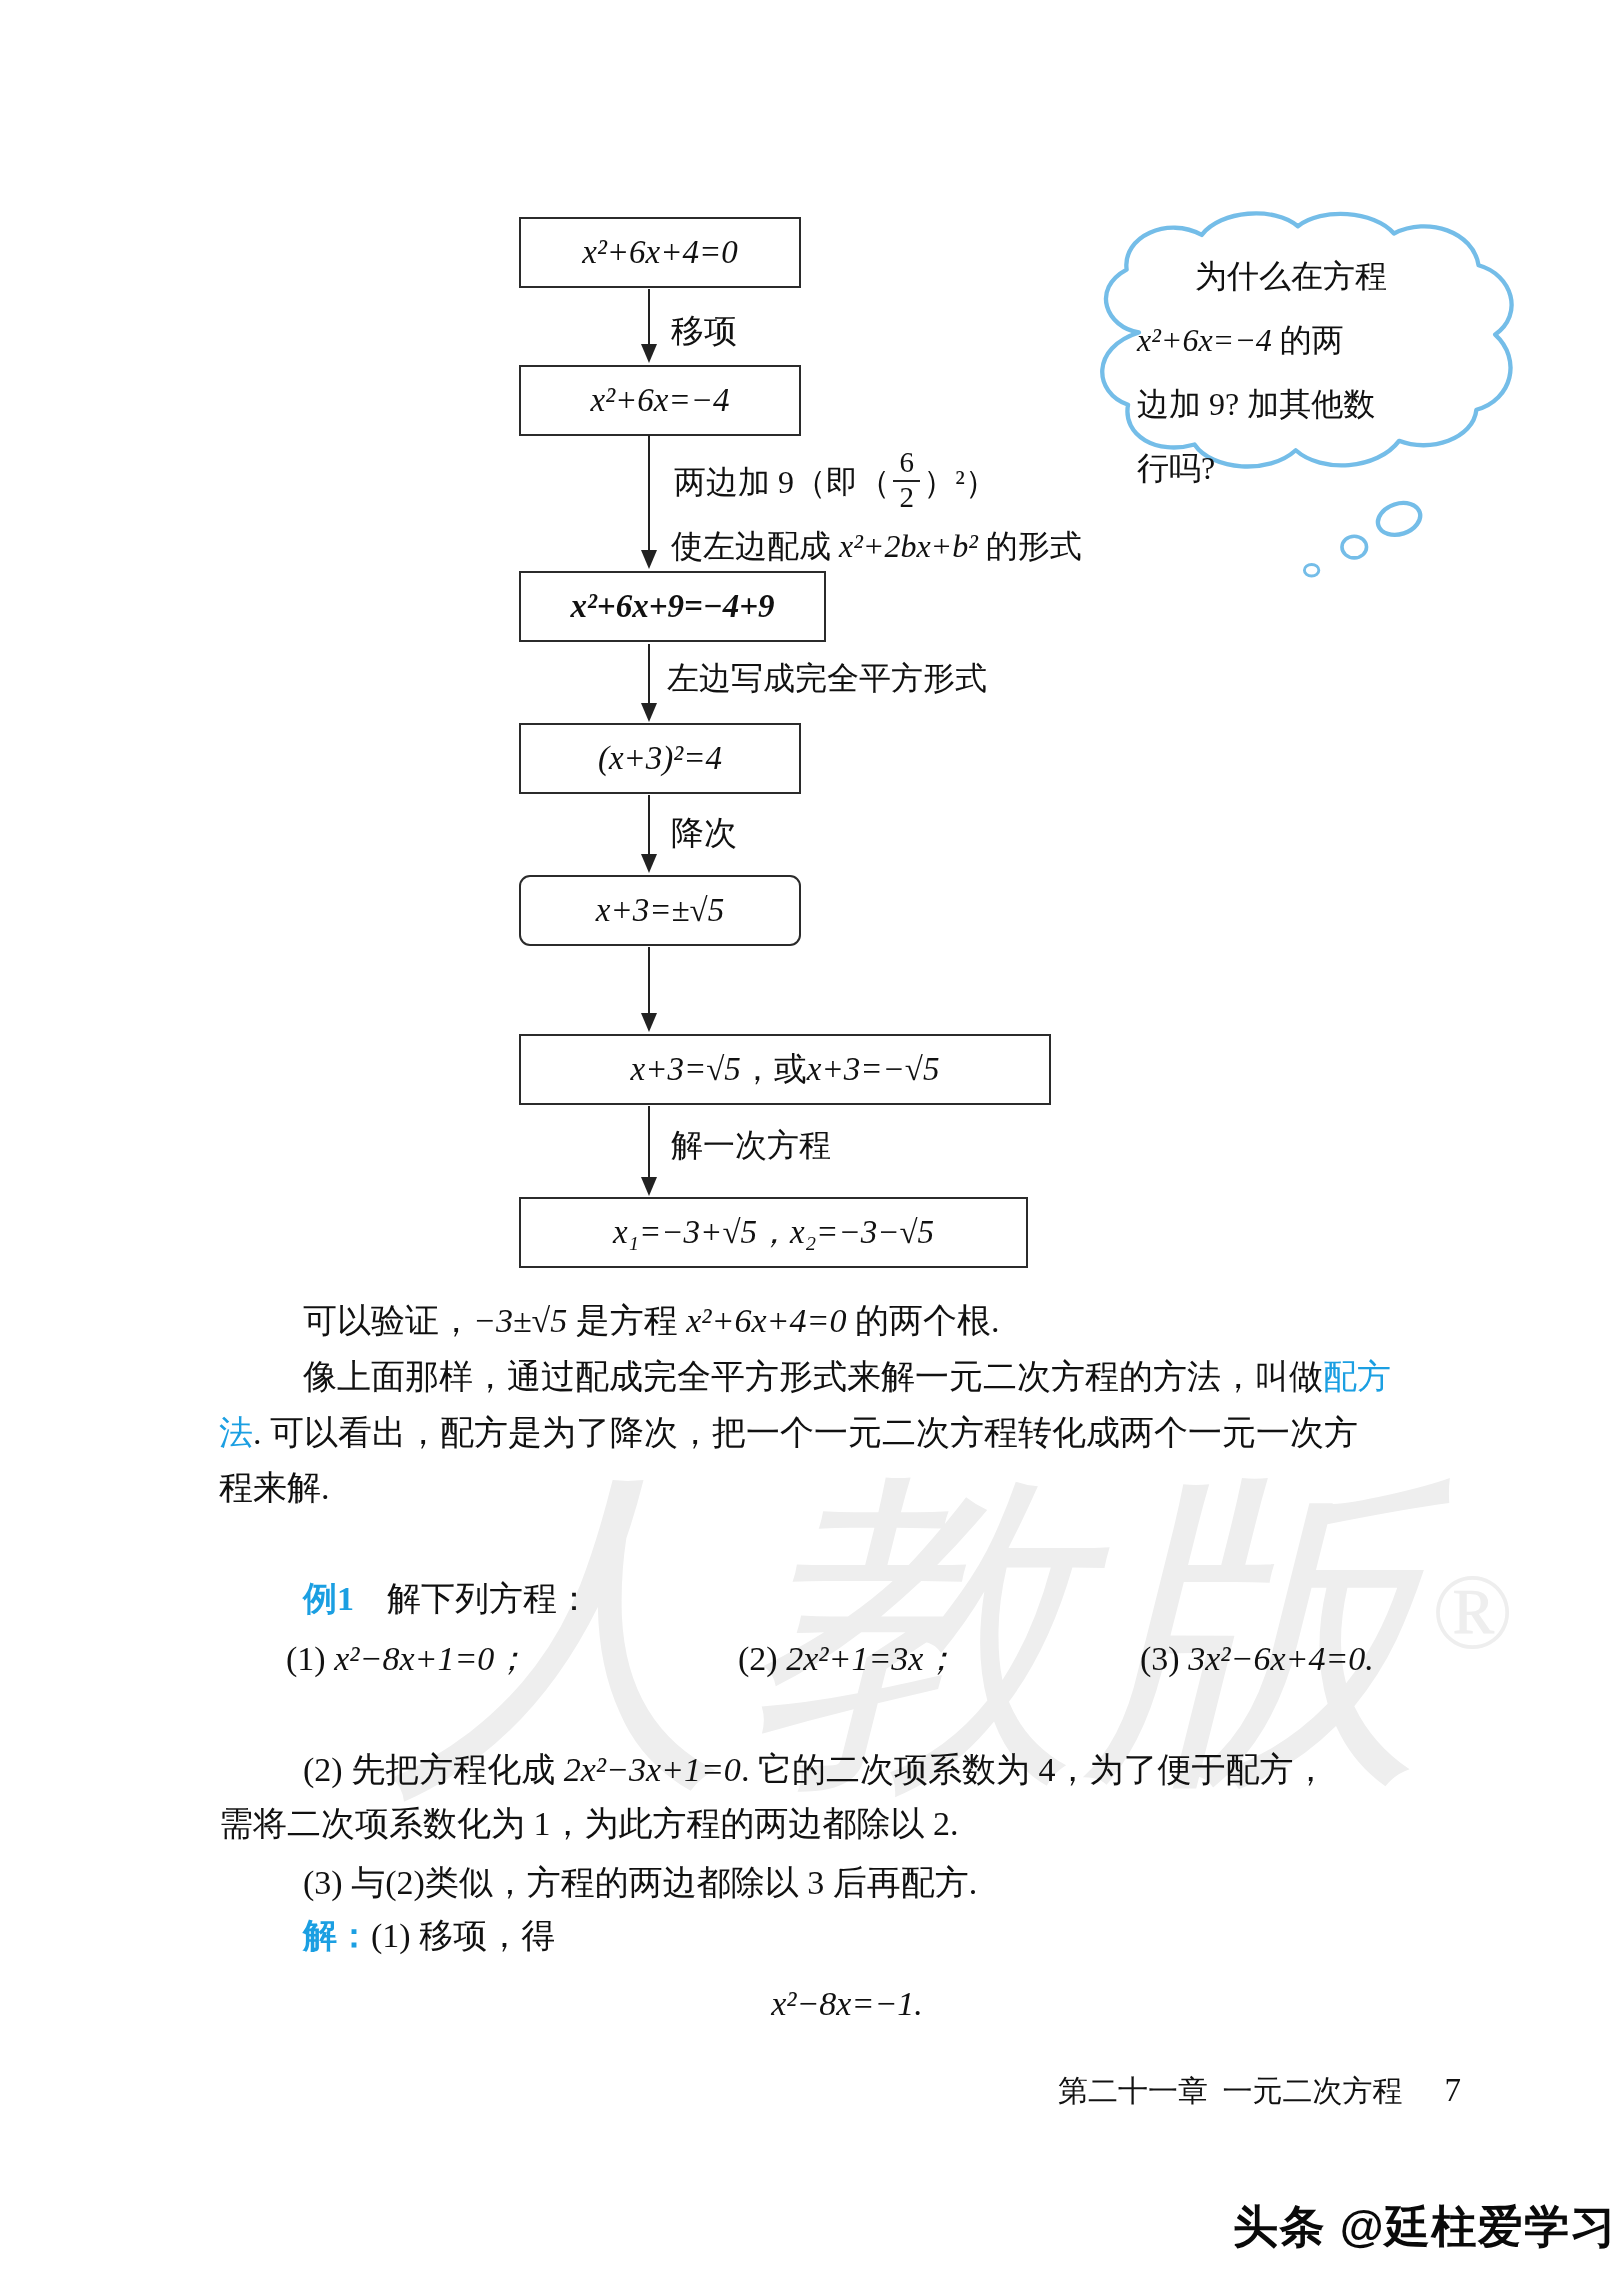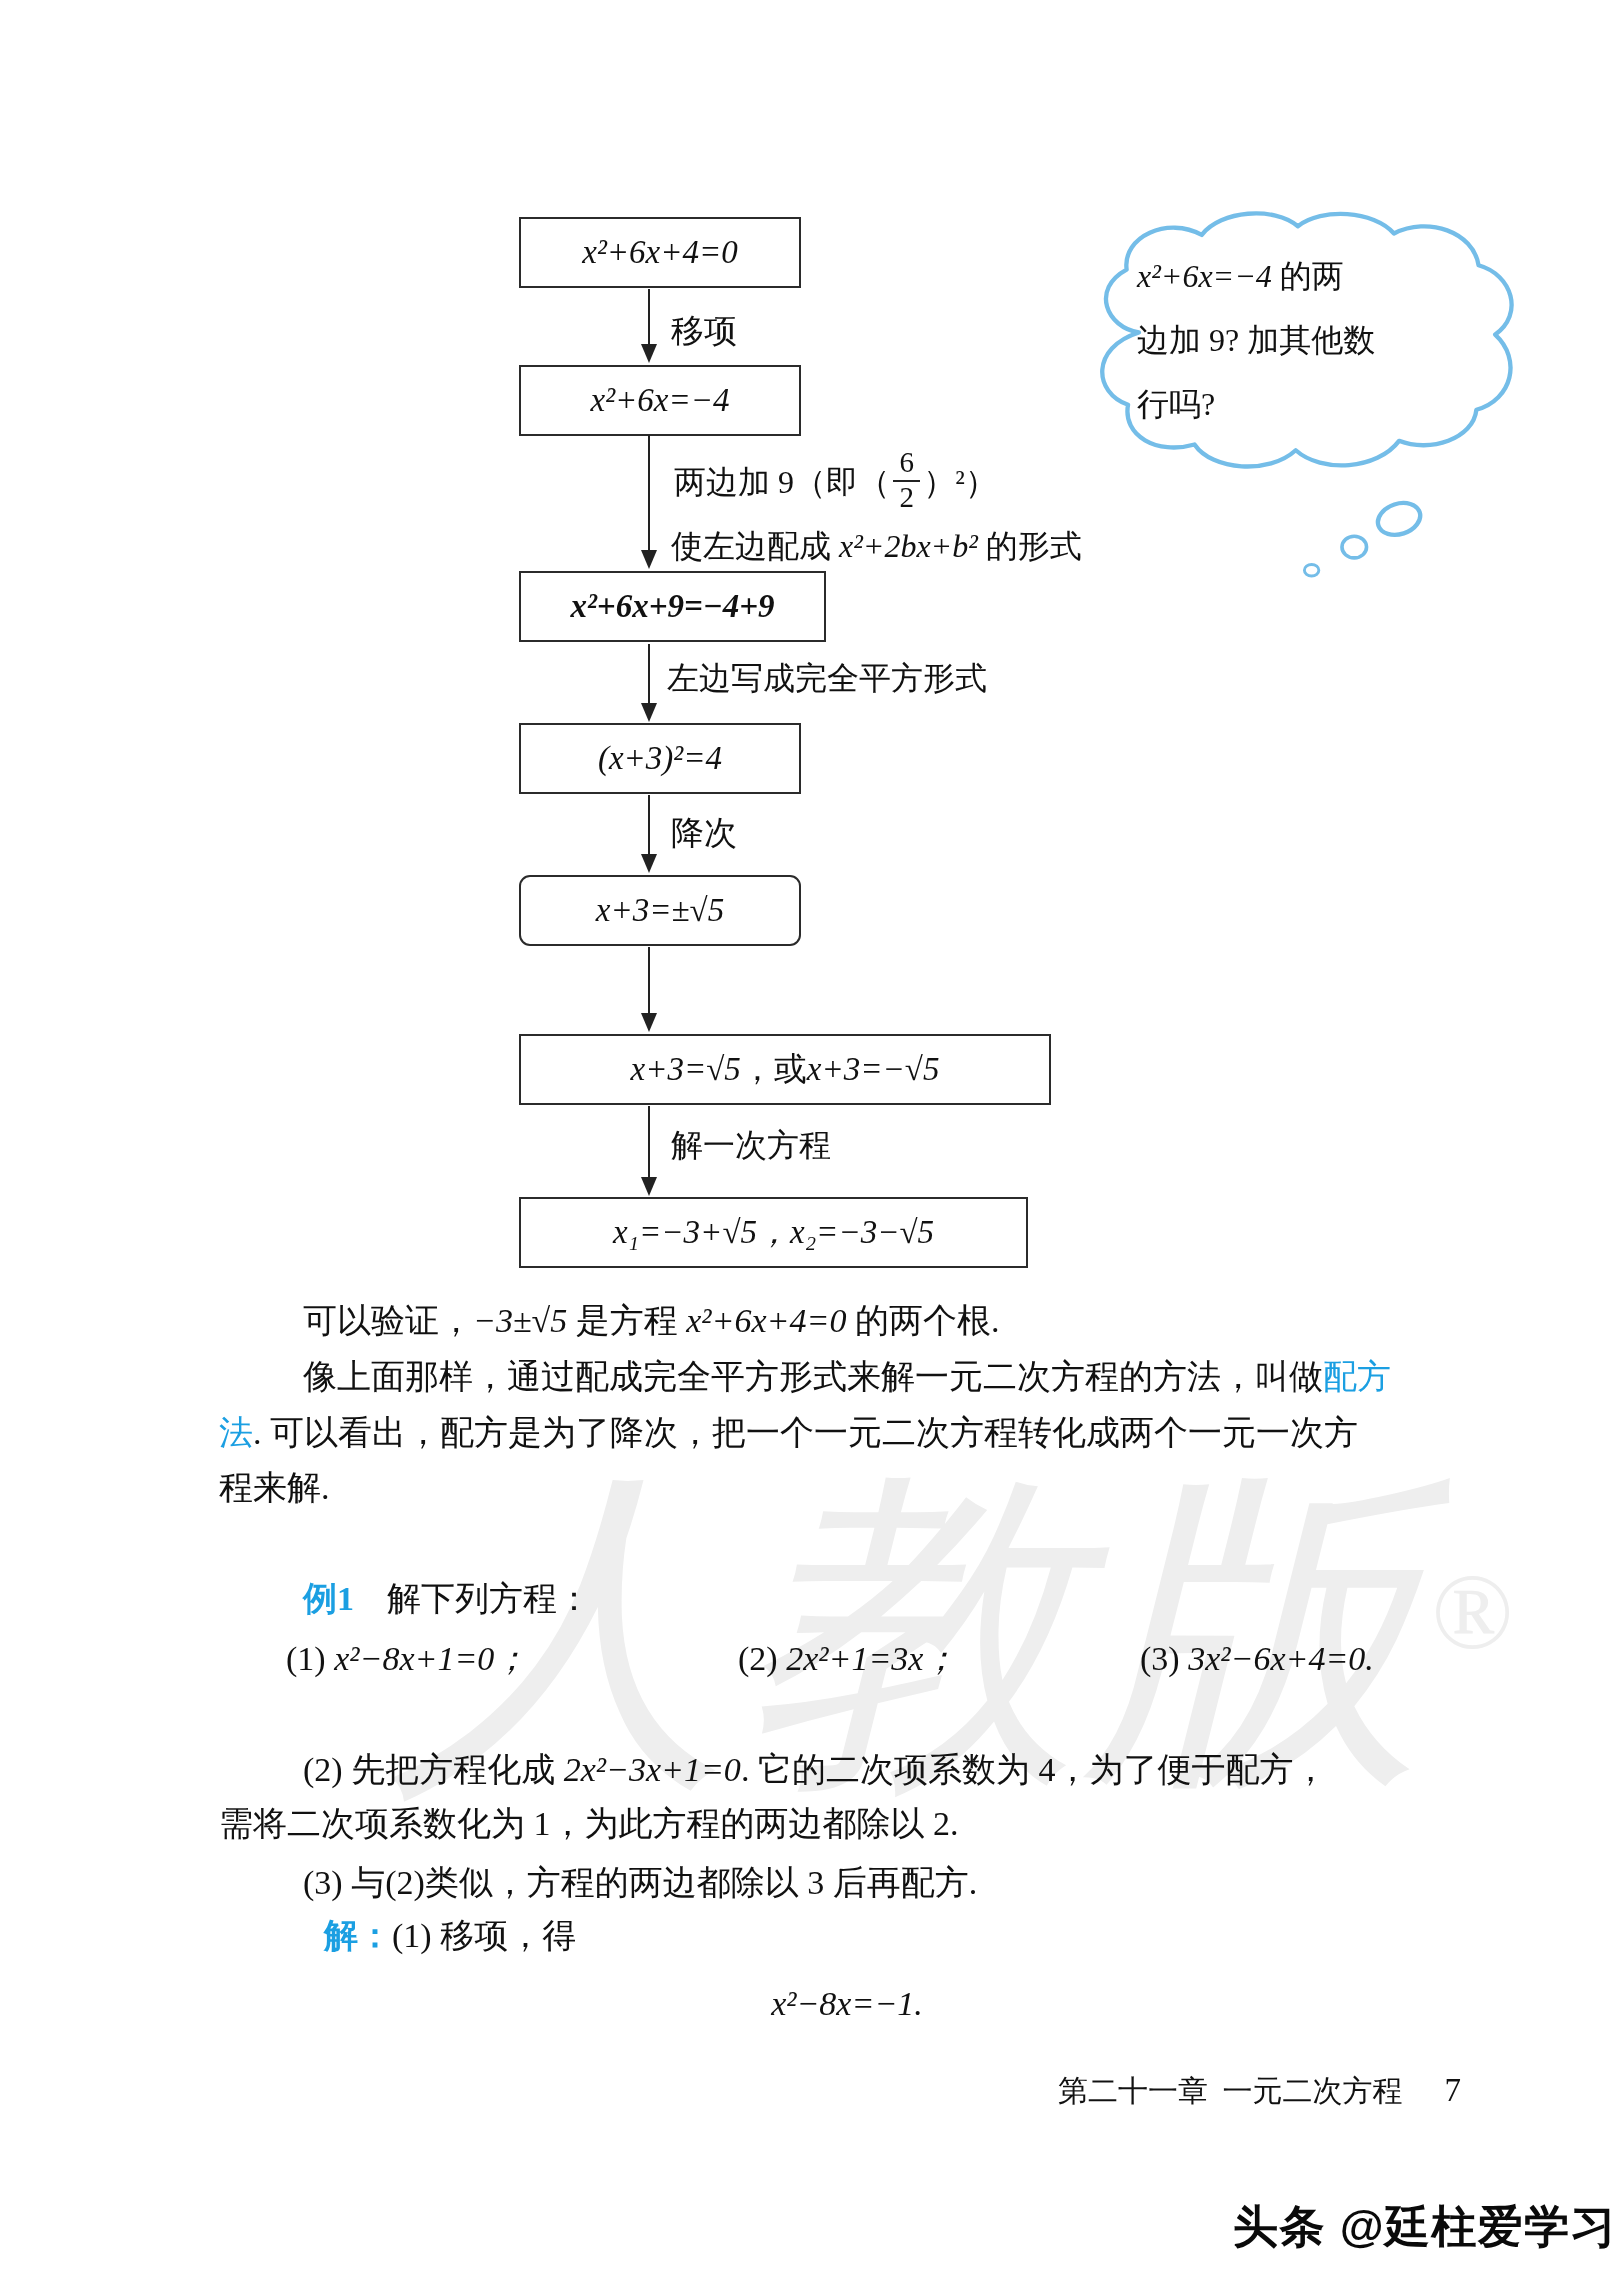--- a/index.html
+++ b/index.html
@@ -153,6 +153,7 @@
     <ellipse cx="334" cy="504" rx="10" ry="8" fill="#ffffff" stroke="#74bde8" stroke-width="4"></ellipse>
   </svg>
   <div class="bubble-text">
+    <div class="bl first">为什么在方程</div>
     <div class="bl"><span class="m">x²+6x=−4</span><span> 的两</span></div>
     <div class="bl">边加 9? 加其他数</div>
     <div class="bl">行吗?</div>

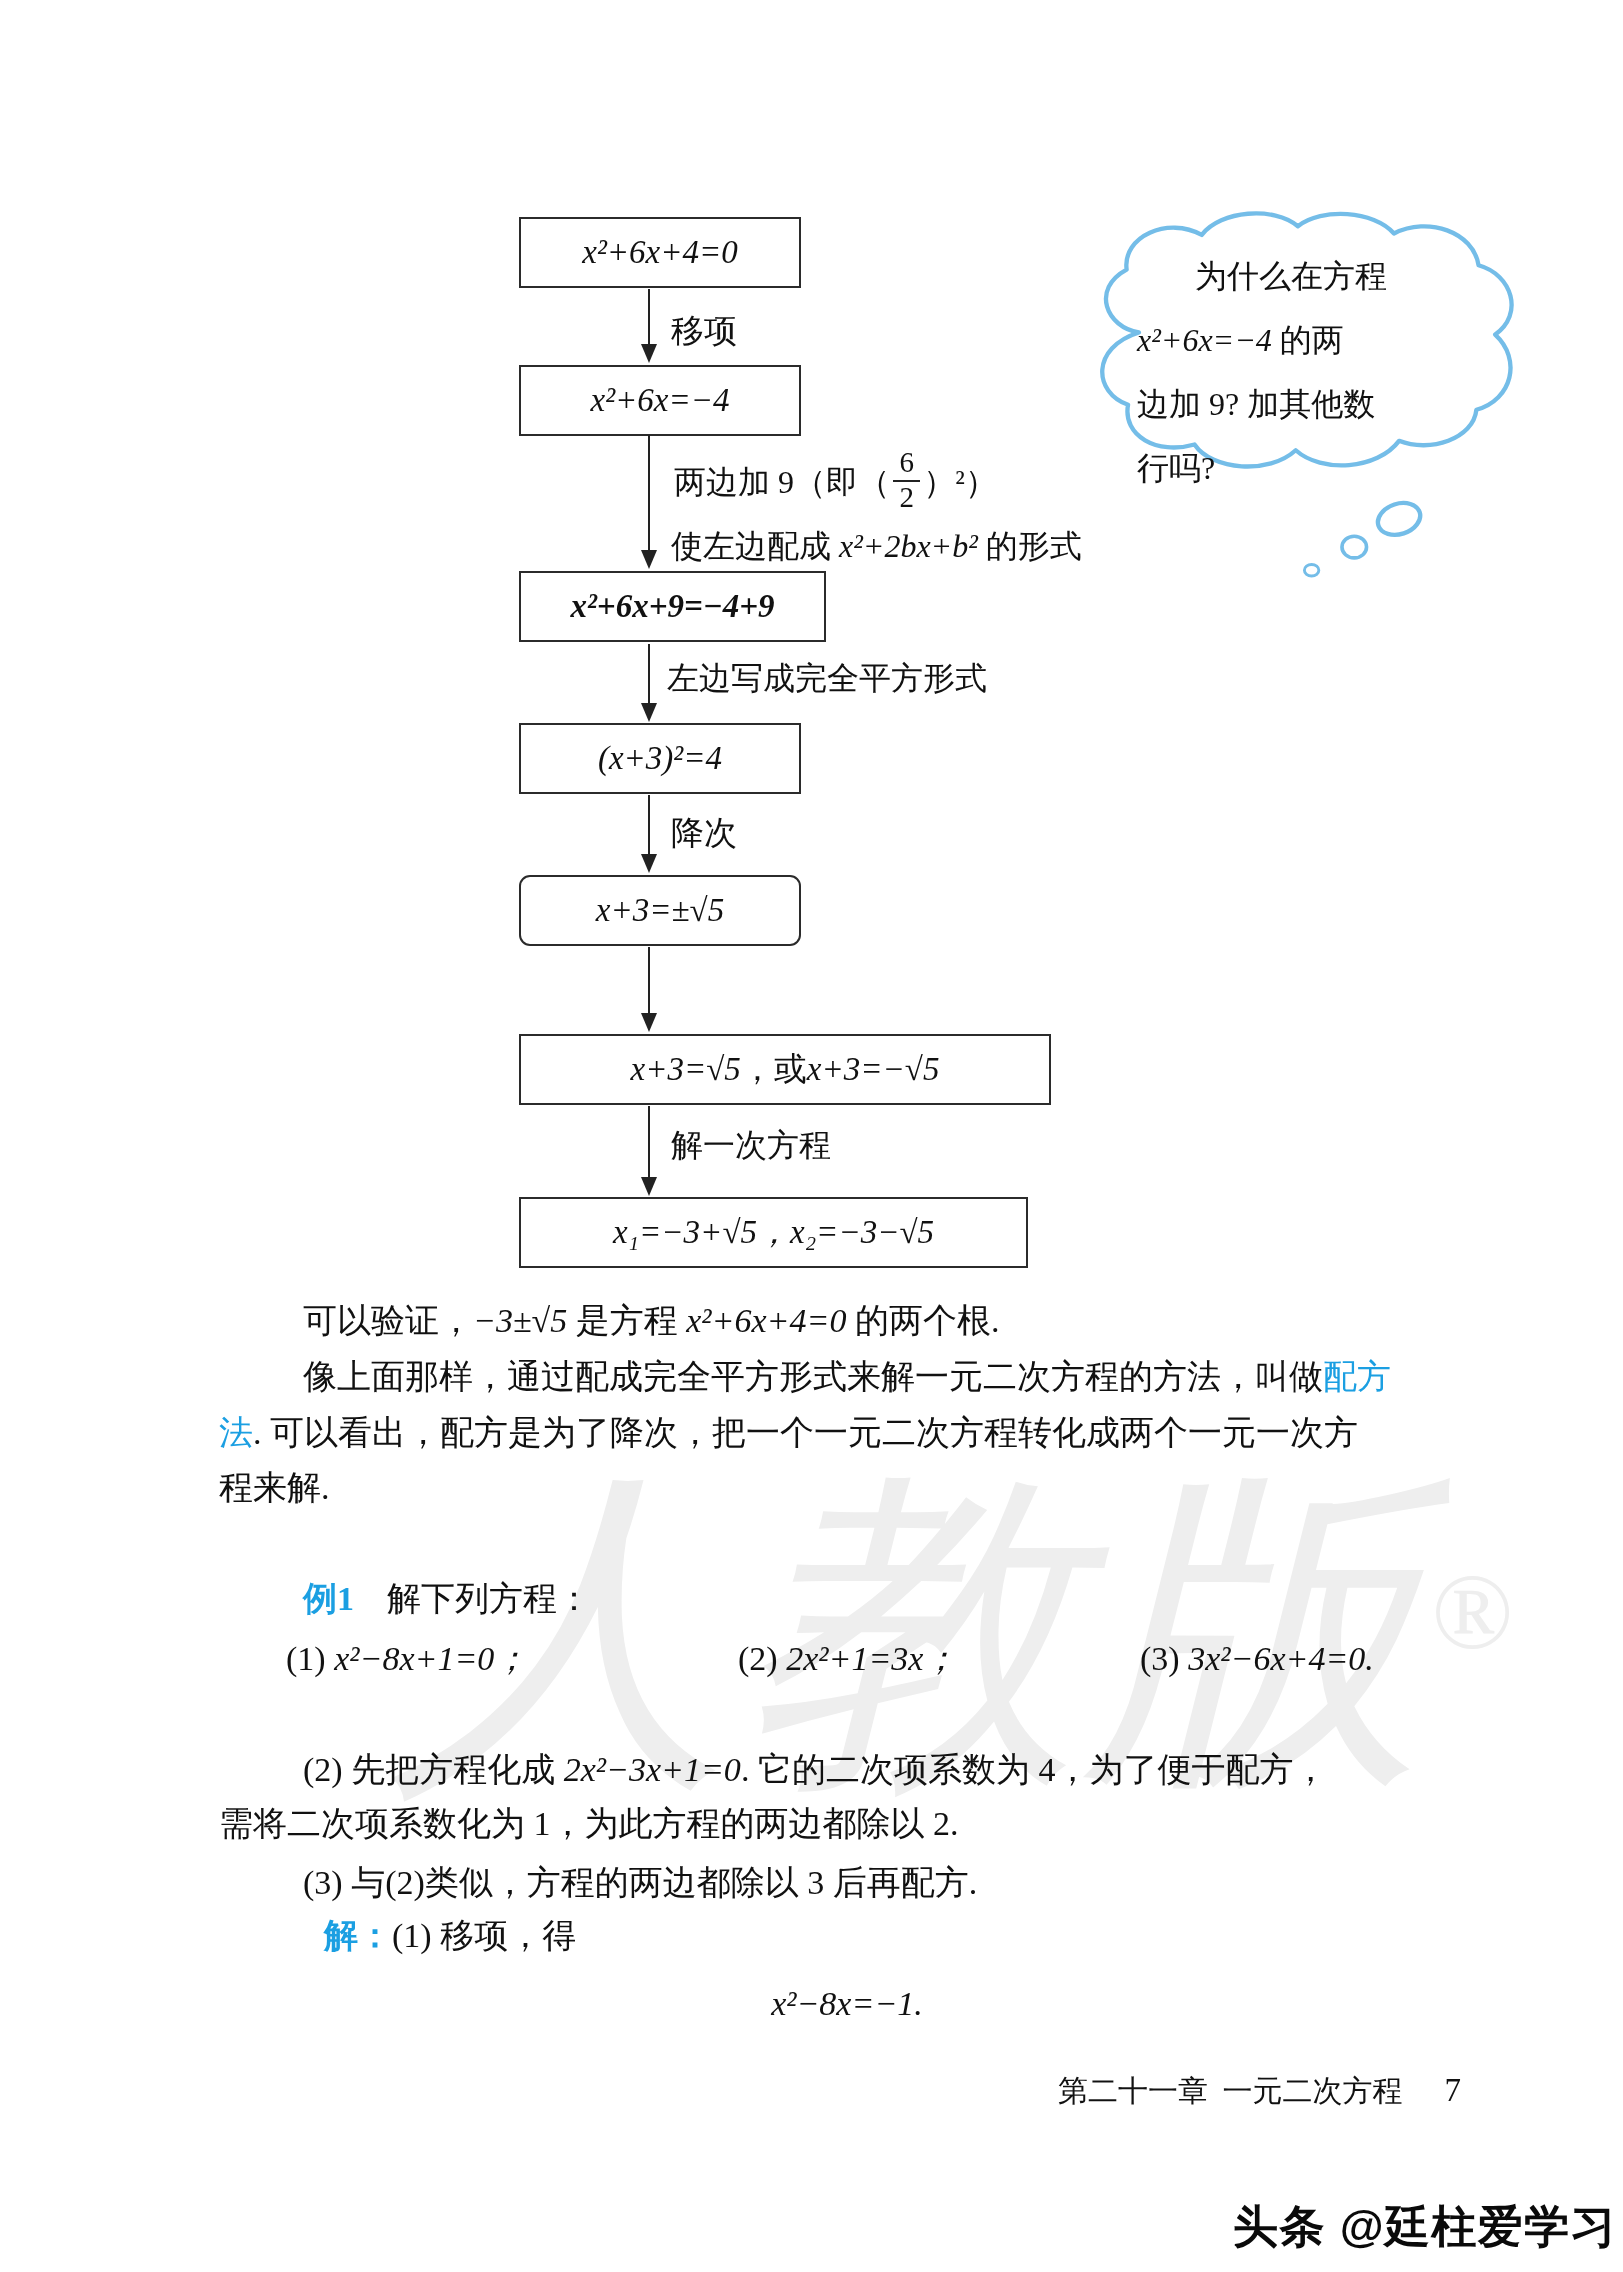--- a/index.html
+++ b/index.html
@@ -175,7 +175,7 @@
   <div class="tline" style="left:219px;top:1803px;">需将二次项系数化为 1，为此方程的两边都除以 2.</div>
   <div class="tline" style="left:303px;top:1862px;">(3) 与(2)类似，方程的两边都除以 3 后再配方.</div>
 
-  <div class="tline" style="left:303px;top:1915px;margin-left:21px;"><span class="bluelbl">解：</span><span>(1) 移项，得</span></div>
+  <div class="tline" style="left:303px;top:1915px;"><span class="bluelbl">解：</span><span>(1) 移项，得</span></div>
 
   <div class="tline eqc m" style="left:219px;top:1983px;">x²−8x=−1.</div>
 

